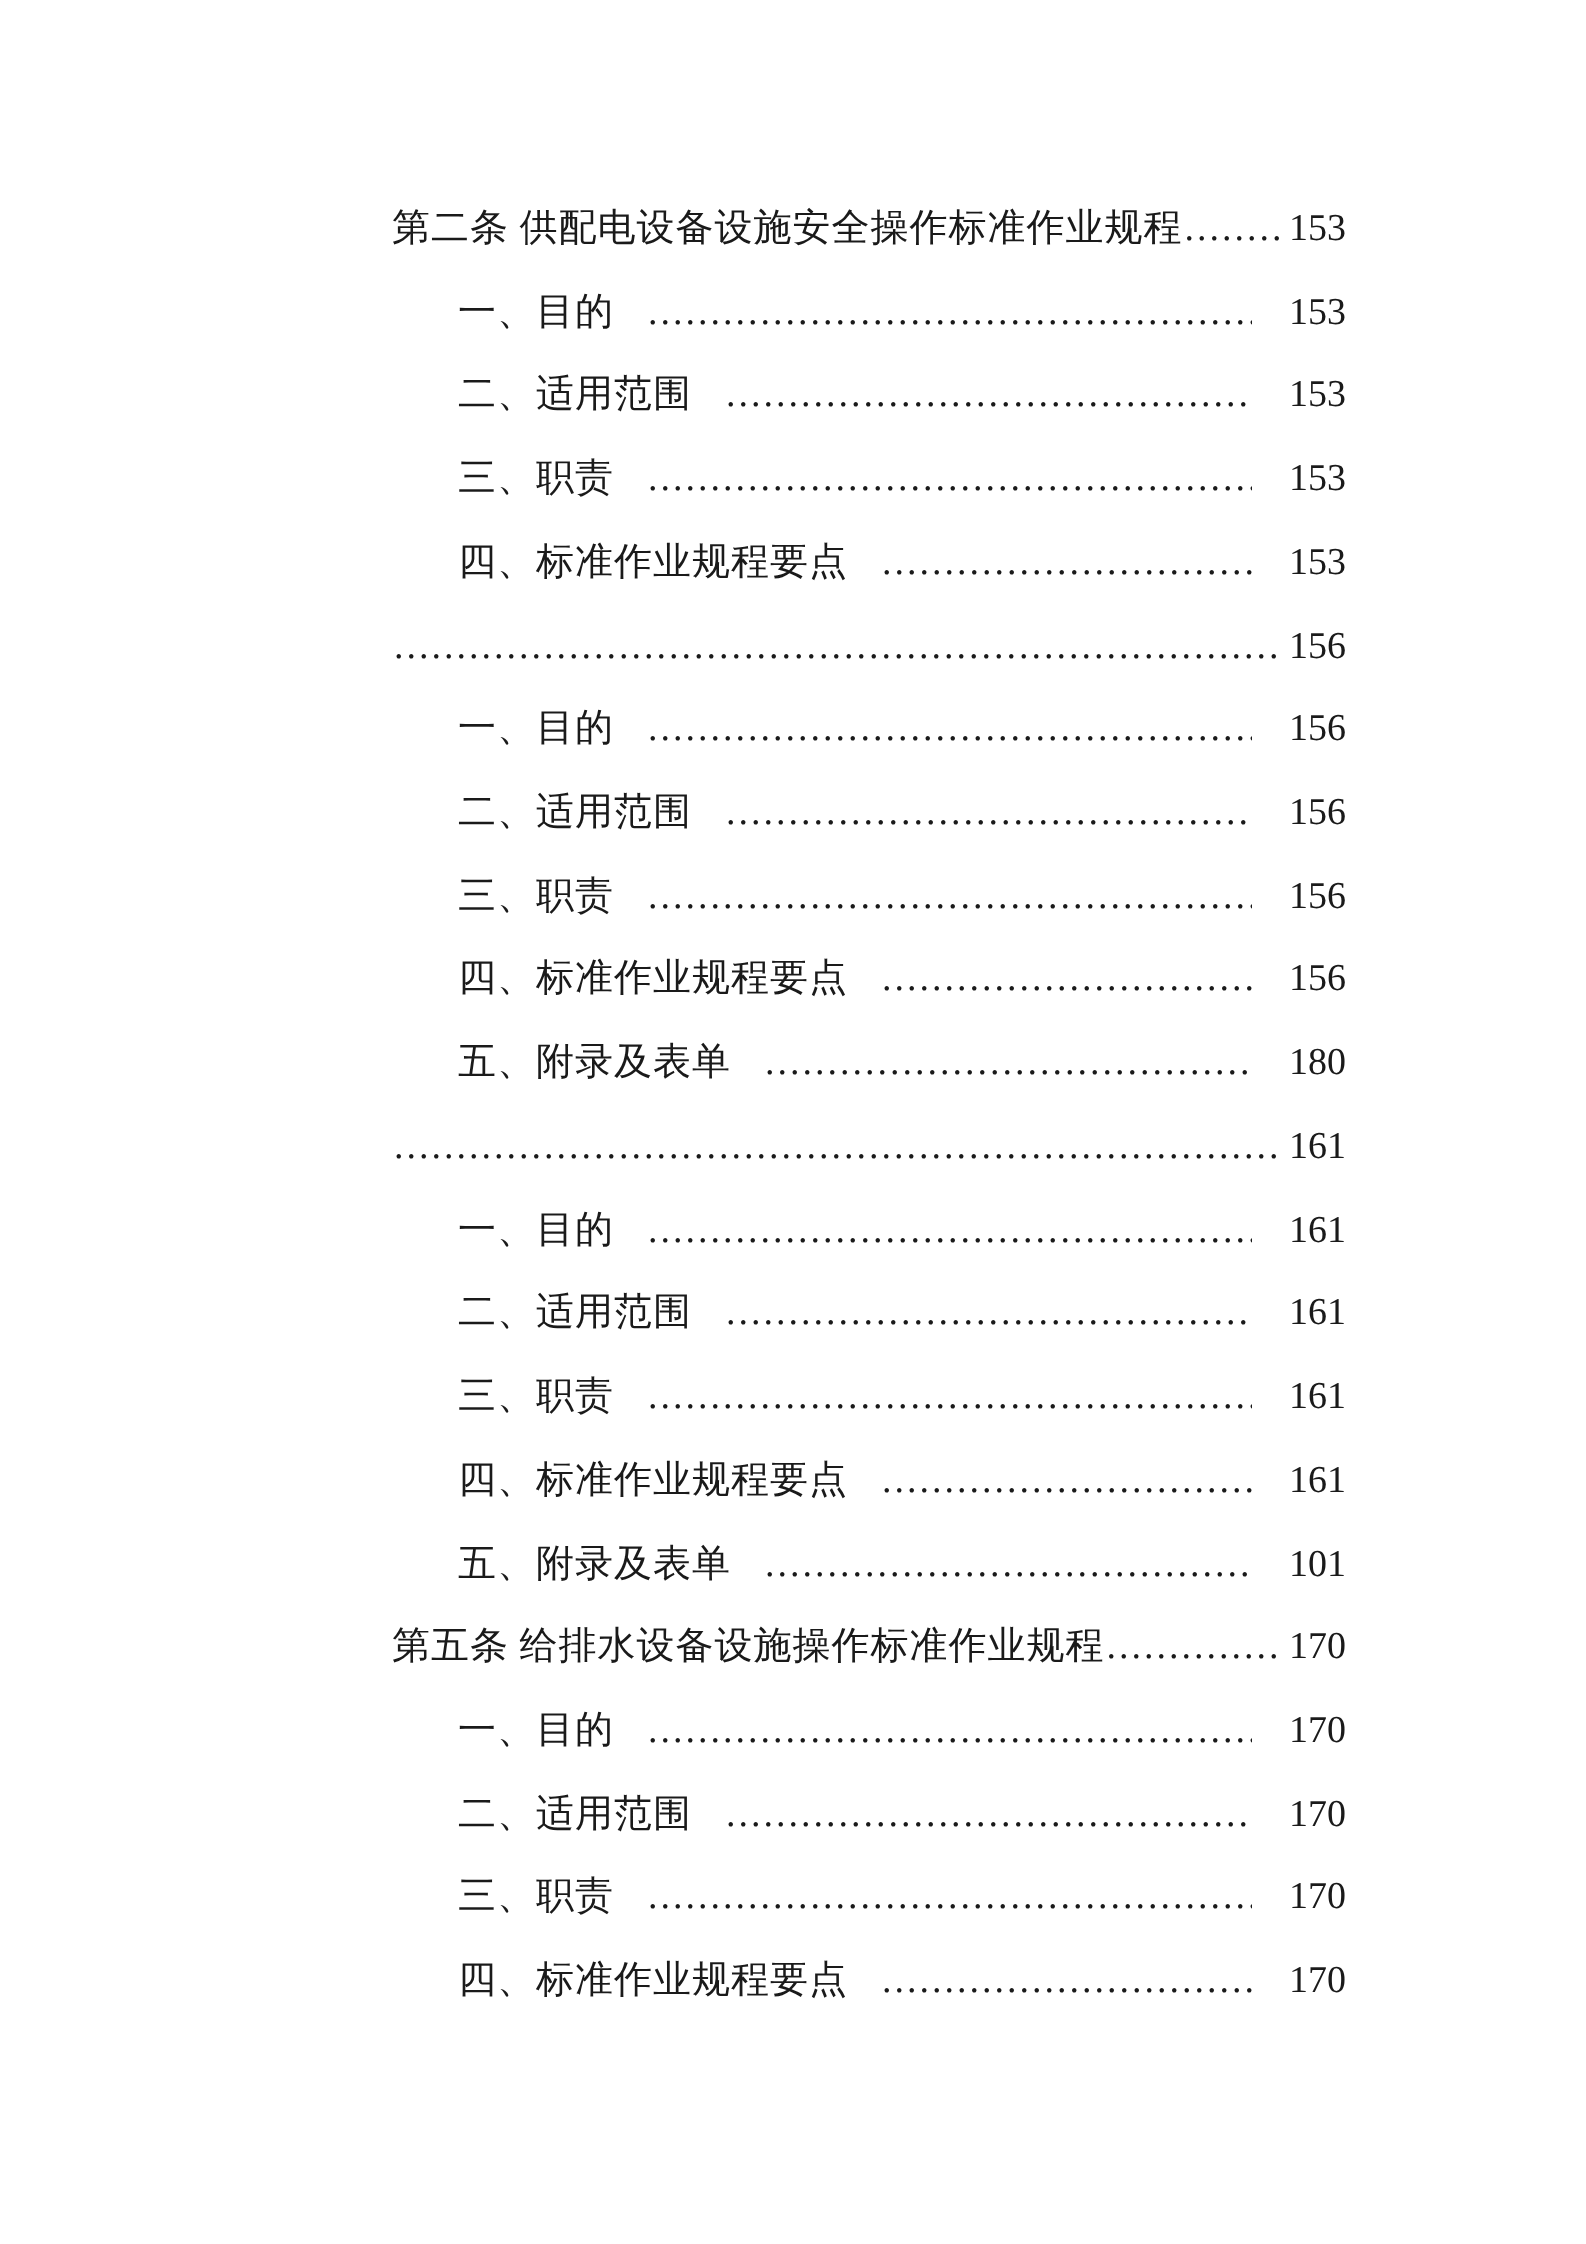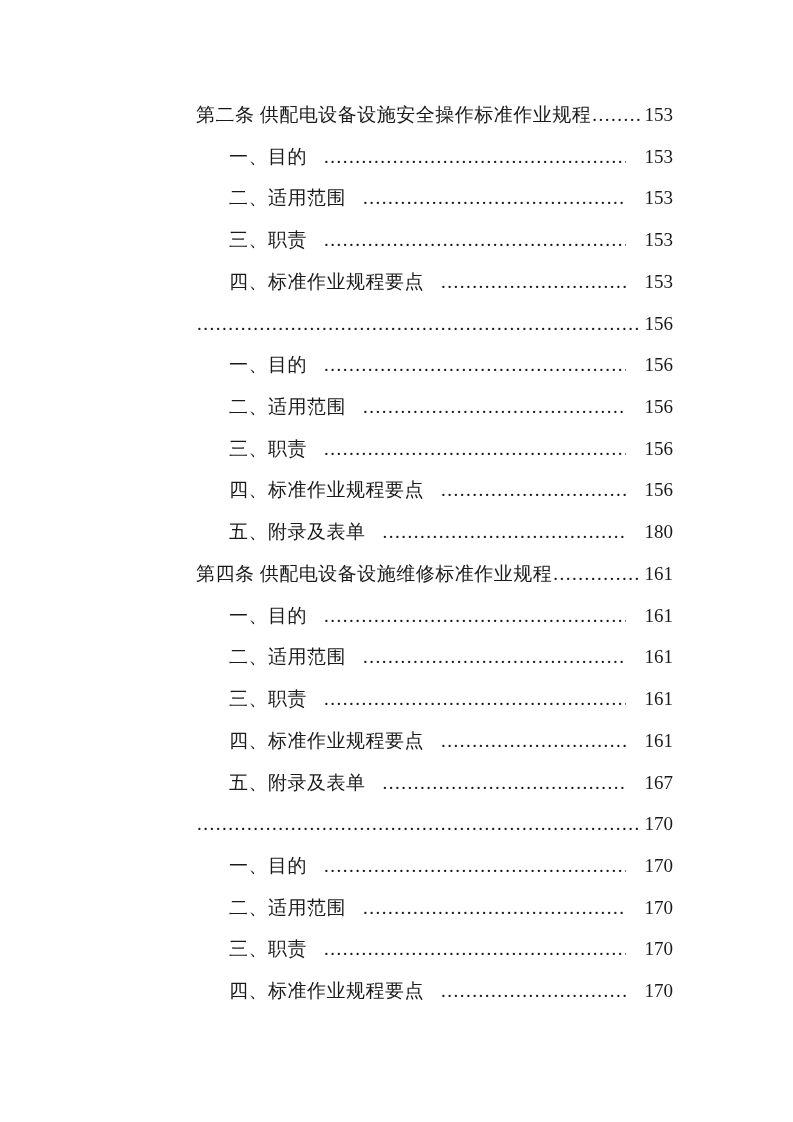--- a/index.html
+++ b/index.html
@@ -124,7 +124,6 @@
   </div>
 
   <div class="toc-row level-1">
-    <span class="toc-label">第四条 供配电设备设施维修标准作业规程</span>
     <span class="toc-leader" aria-hidden="true"></span>
     <span class="toc-page-num">161</span>
   </div>

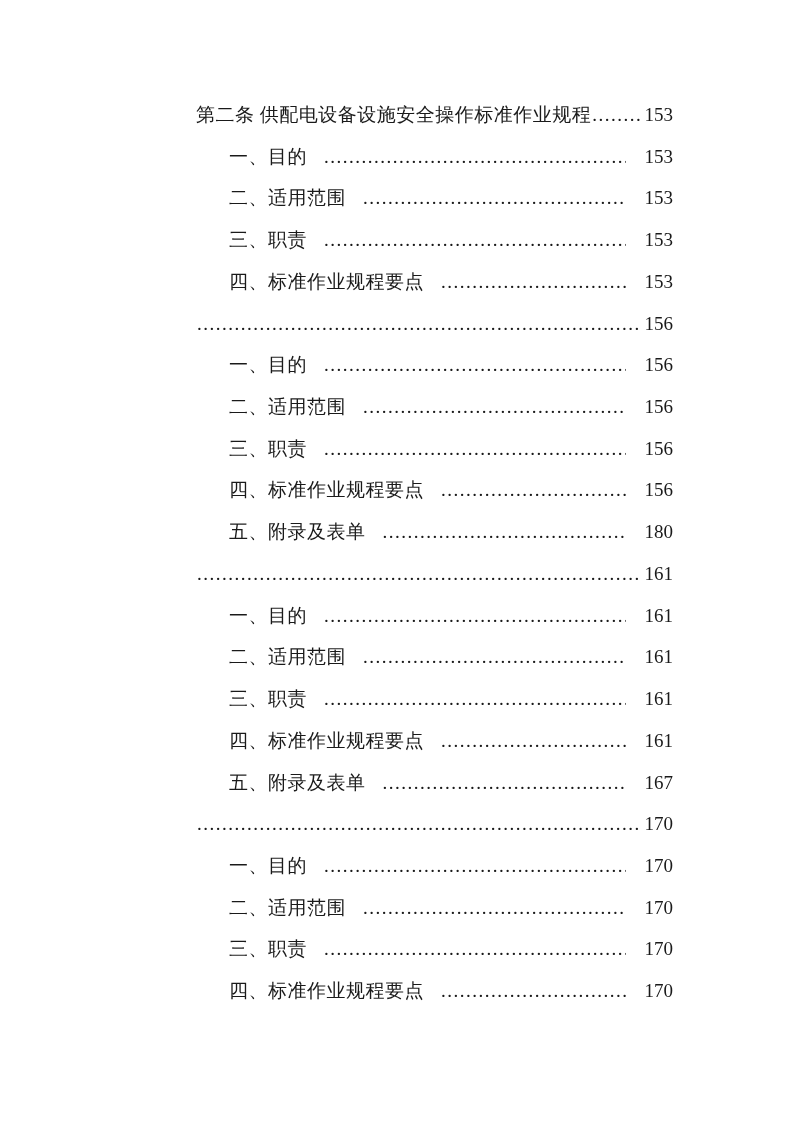--- a/index.html
+++ b/index.html
@@ -155,7 +155,7 @@
   <div class="toc-row level-2">
     <span class="toc-label">五、附录及表单</span>
     <span class="toc-leader" aria-hidden="true"></span>
-    <span class="toc-page-num">167</span>
+    <span class="toc-page-num">101</span>
   </div>
 
   <div class="toc-row level-1">

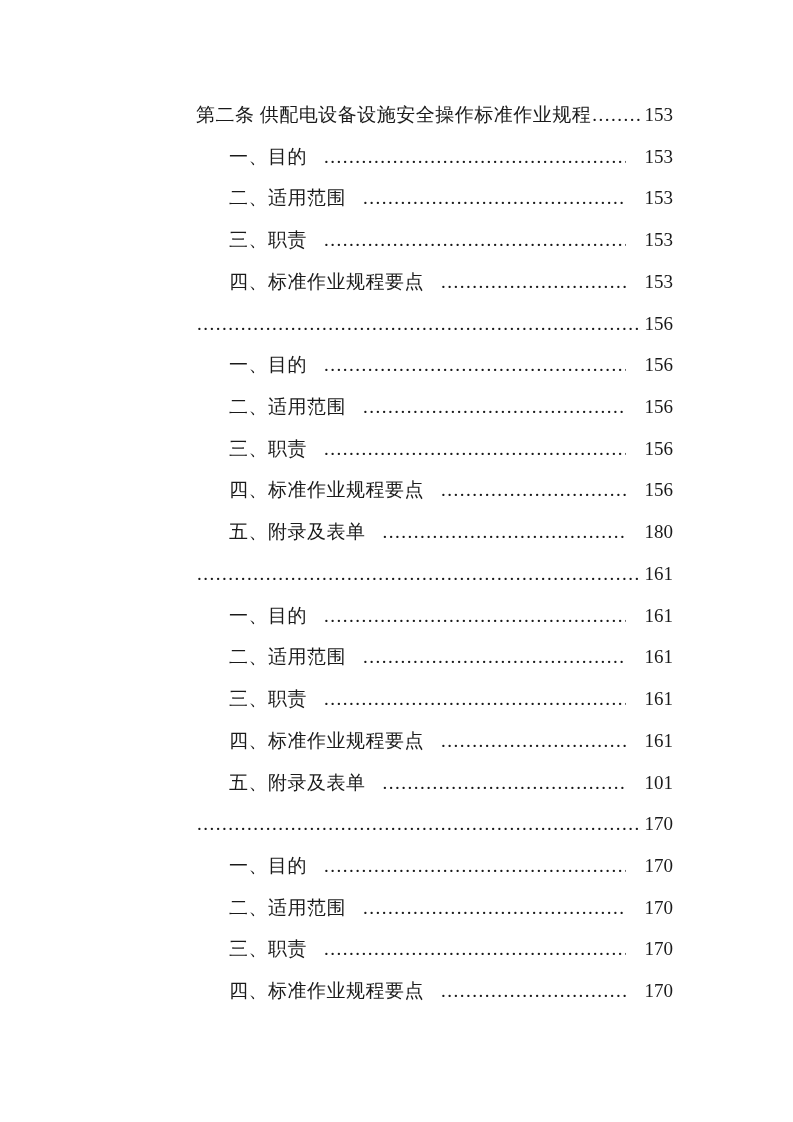--- a/index.html
+++ b/index.html
@@ -159,6 +159,7 @@
   </div>
 
   <div class="toc-row level-1">
+    <span class="toc-label">第五条 给排水设备设施操作标准作业规程</span>
     <span class="toc-leader" aria-hidden="true"></span>
     <span class="toc-page-num">170</span>
   </div>

